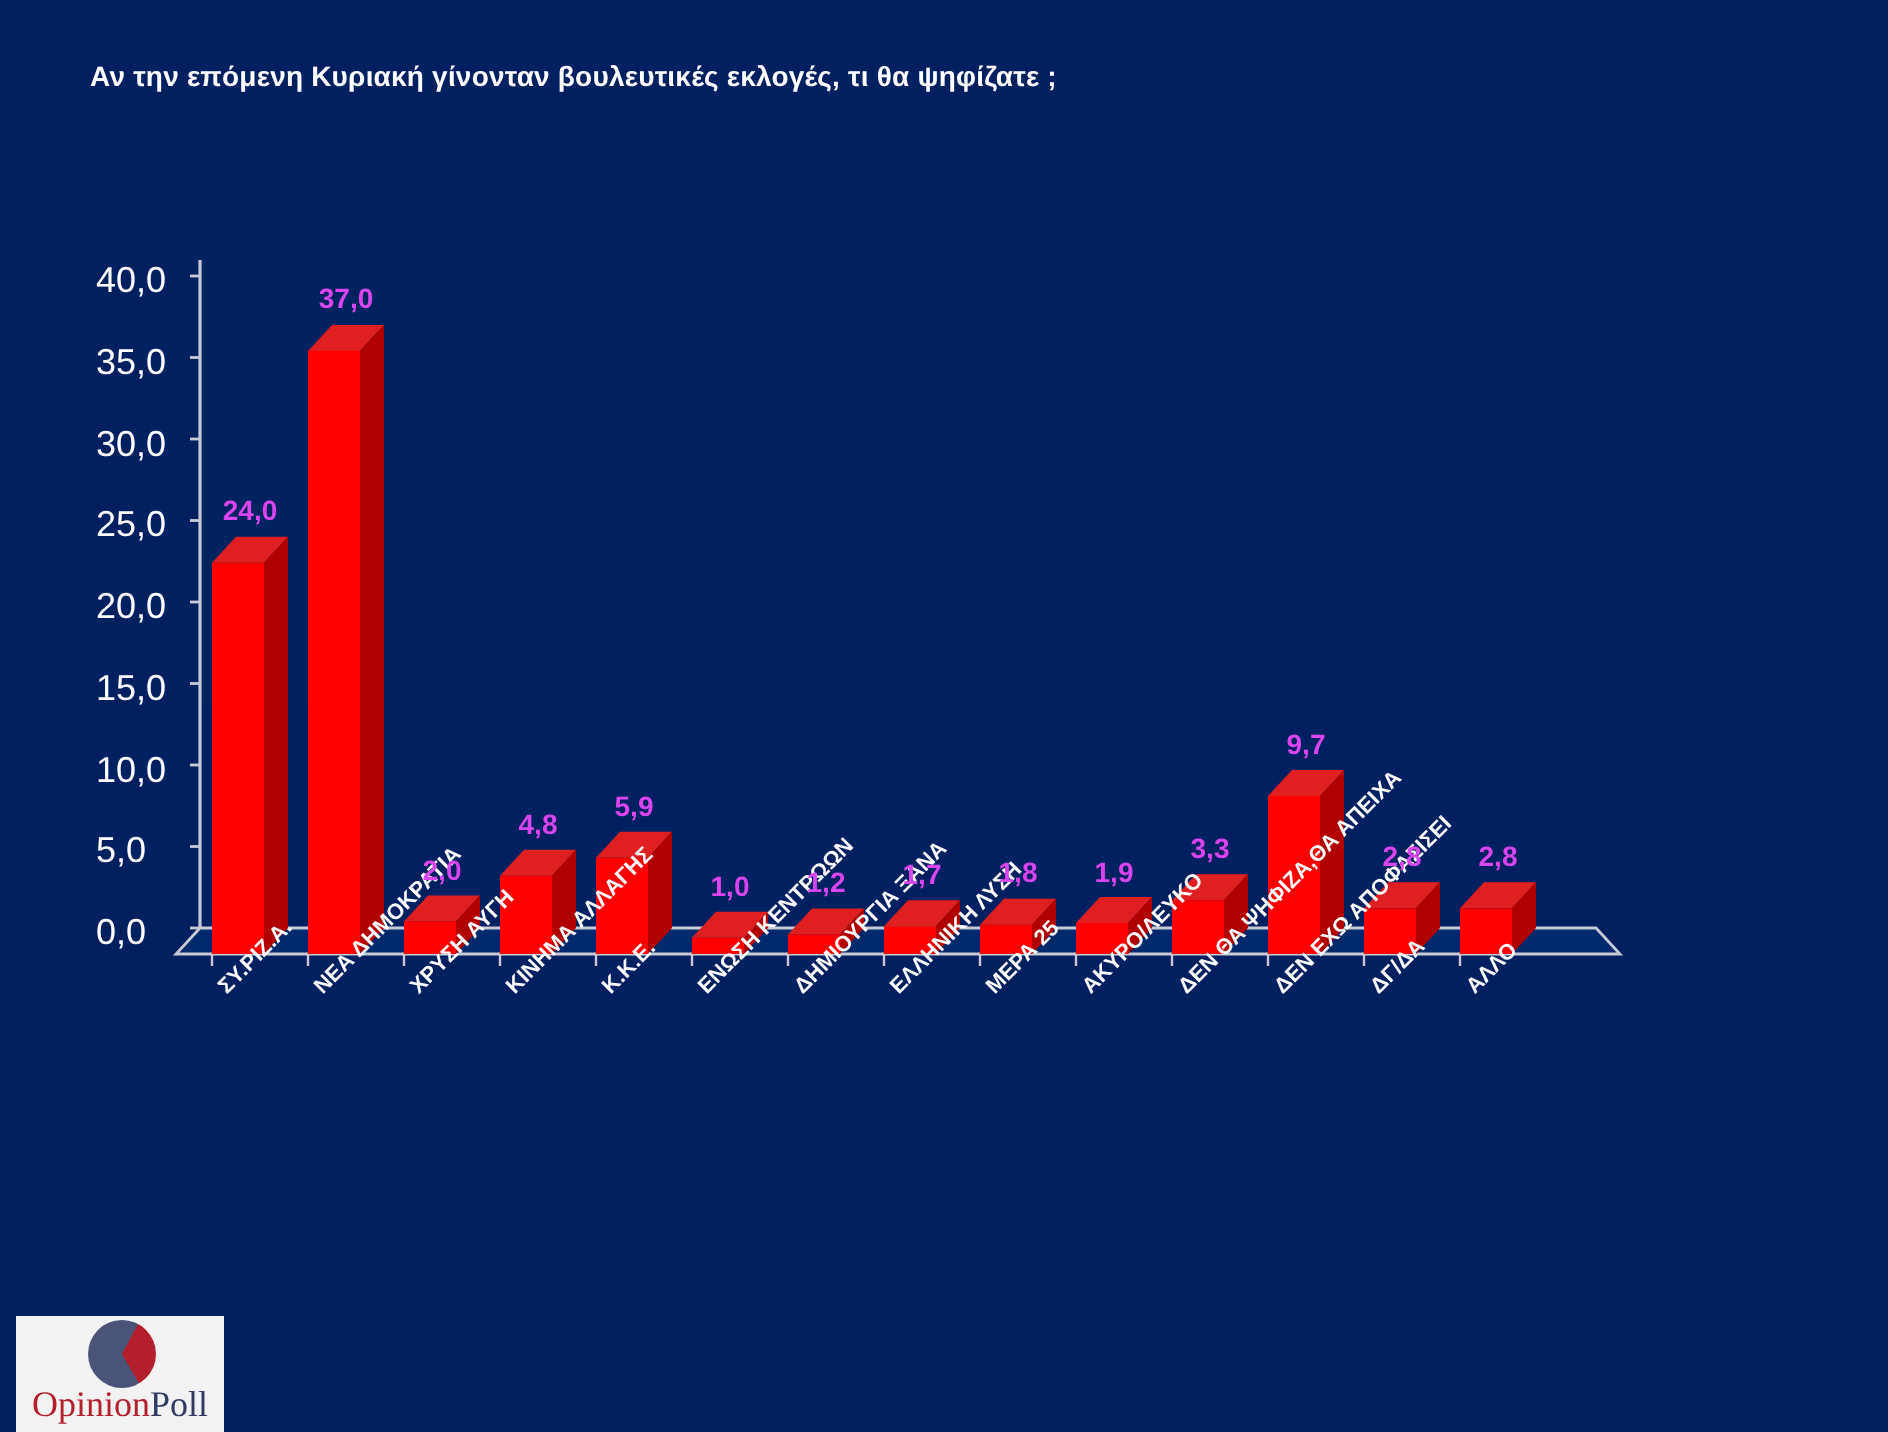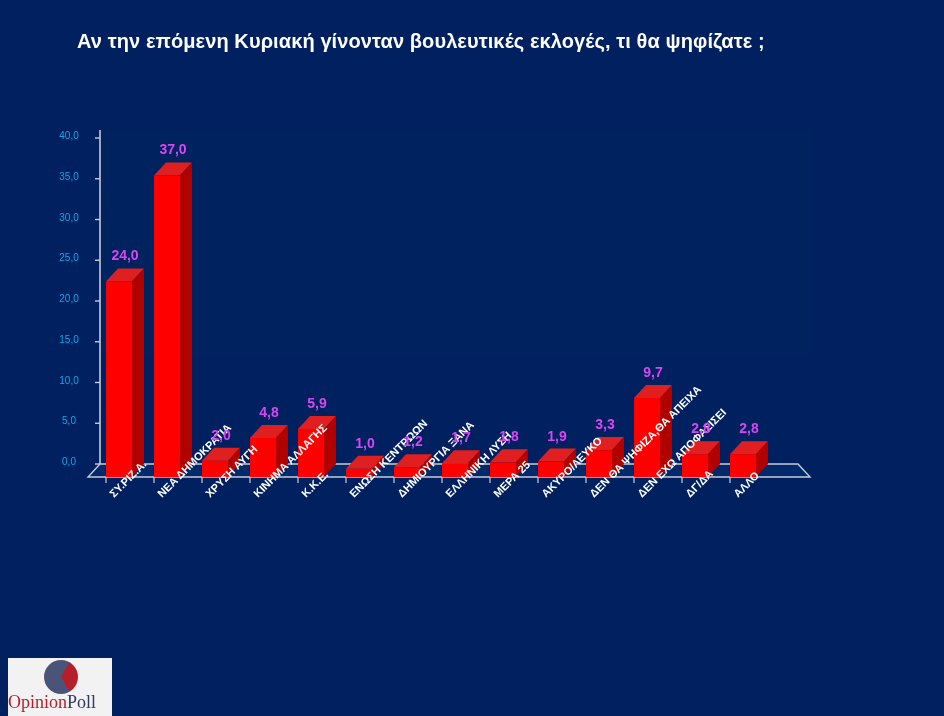--- a/index.html
+++ b/index.html
@@ -25,12 +25,11 @@
     position: absolute;
     left: 45px;
     top: 30px;
-    font-size: 20px;
+    font-size: 14px;
     font-weight: bold;
     color: #ffffff;
     letter-spacing: 0.1px;
     white-space: nowrap;
-    margin-left: 32px;
   }
 
   

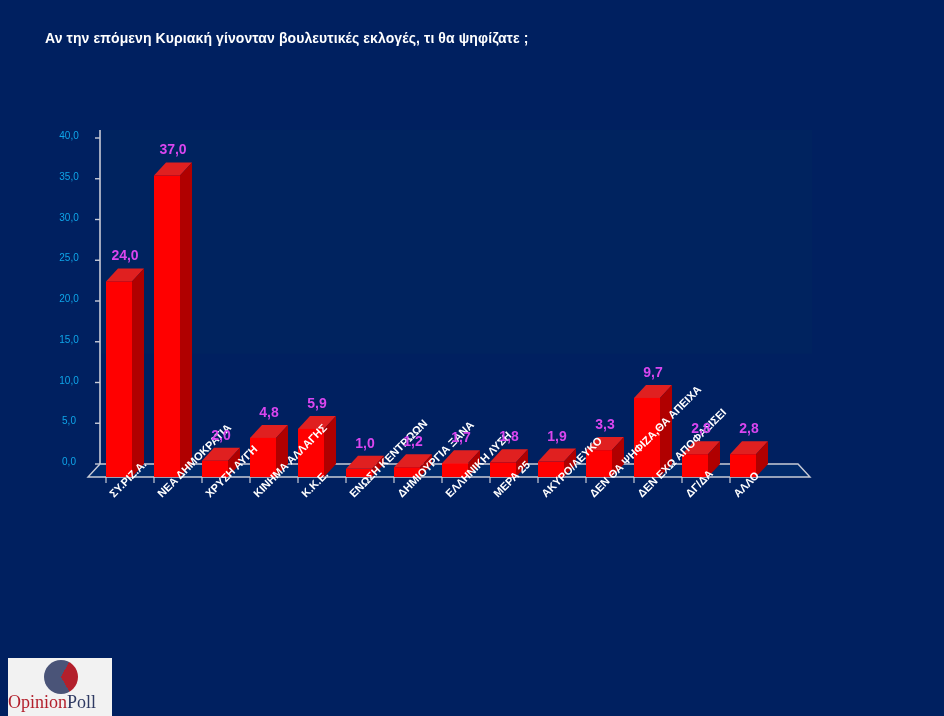--- a/index.html
+++ b/index.html
@@ -43,9 +43,9 @@
 
   .y-tick-label {
     position: absolute;
-    color: #0ea5e9;
-    font-size: 10px;
-    text-align: center;
+    color: #ffffff;
+    font-size: 18px;
+    text-align: left;
     width: 42px;
     white-space: nowrap;
   }

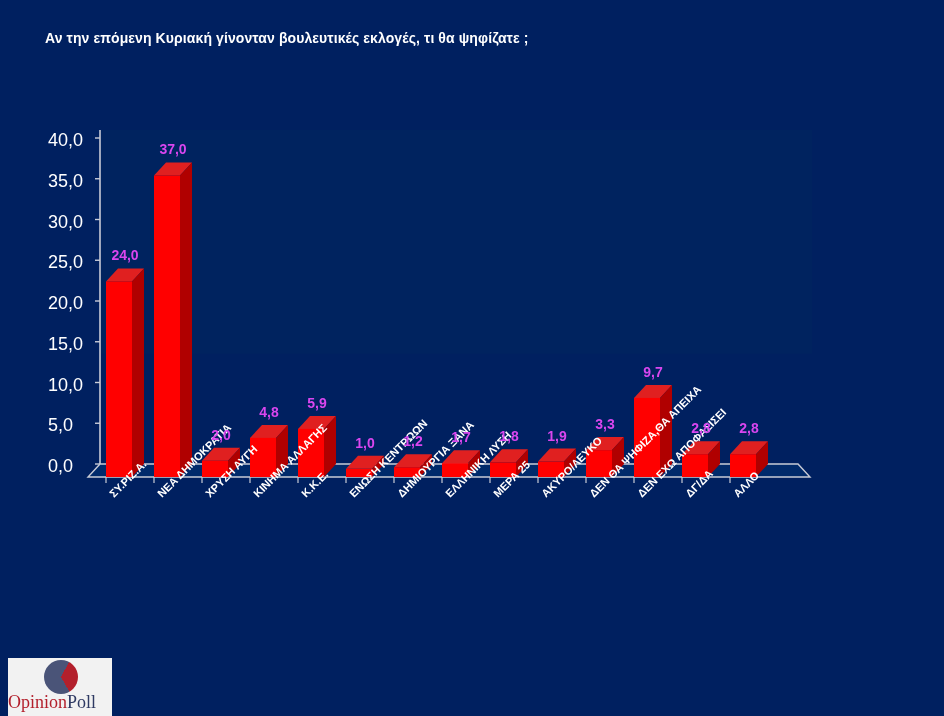--- a/index.html
+++ b/index.html
@@ -97,6 +97,7 @@
     left: 0px;
     top: 34px;
     width: 104px;
+    text-align: center;
     font-size: 18px;
     font-family: "Liberation Serif", serif;
     white-space: nowrap;

